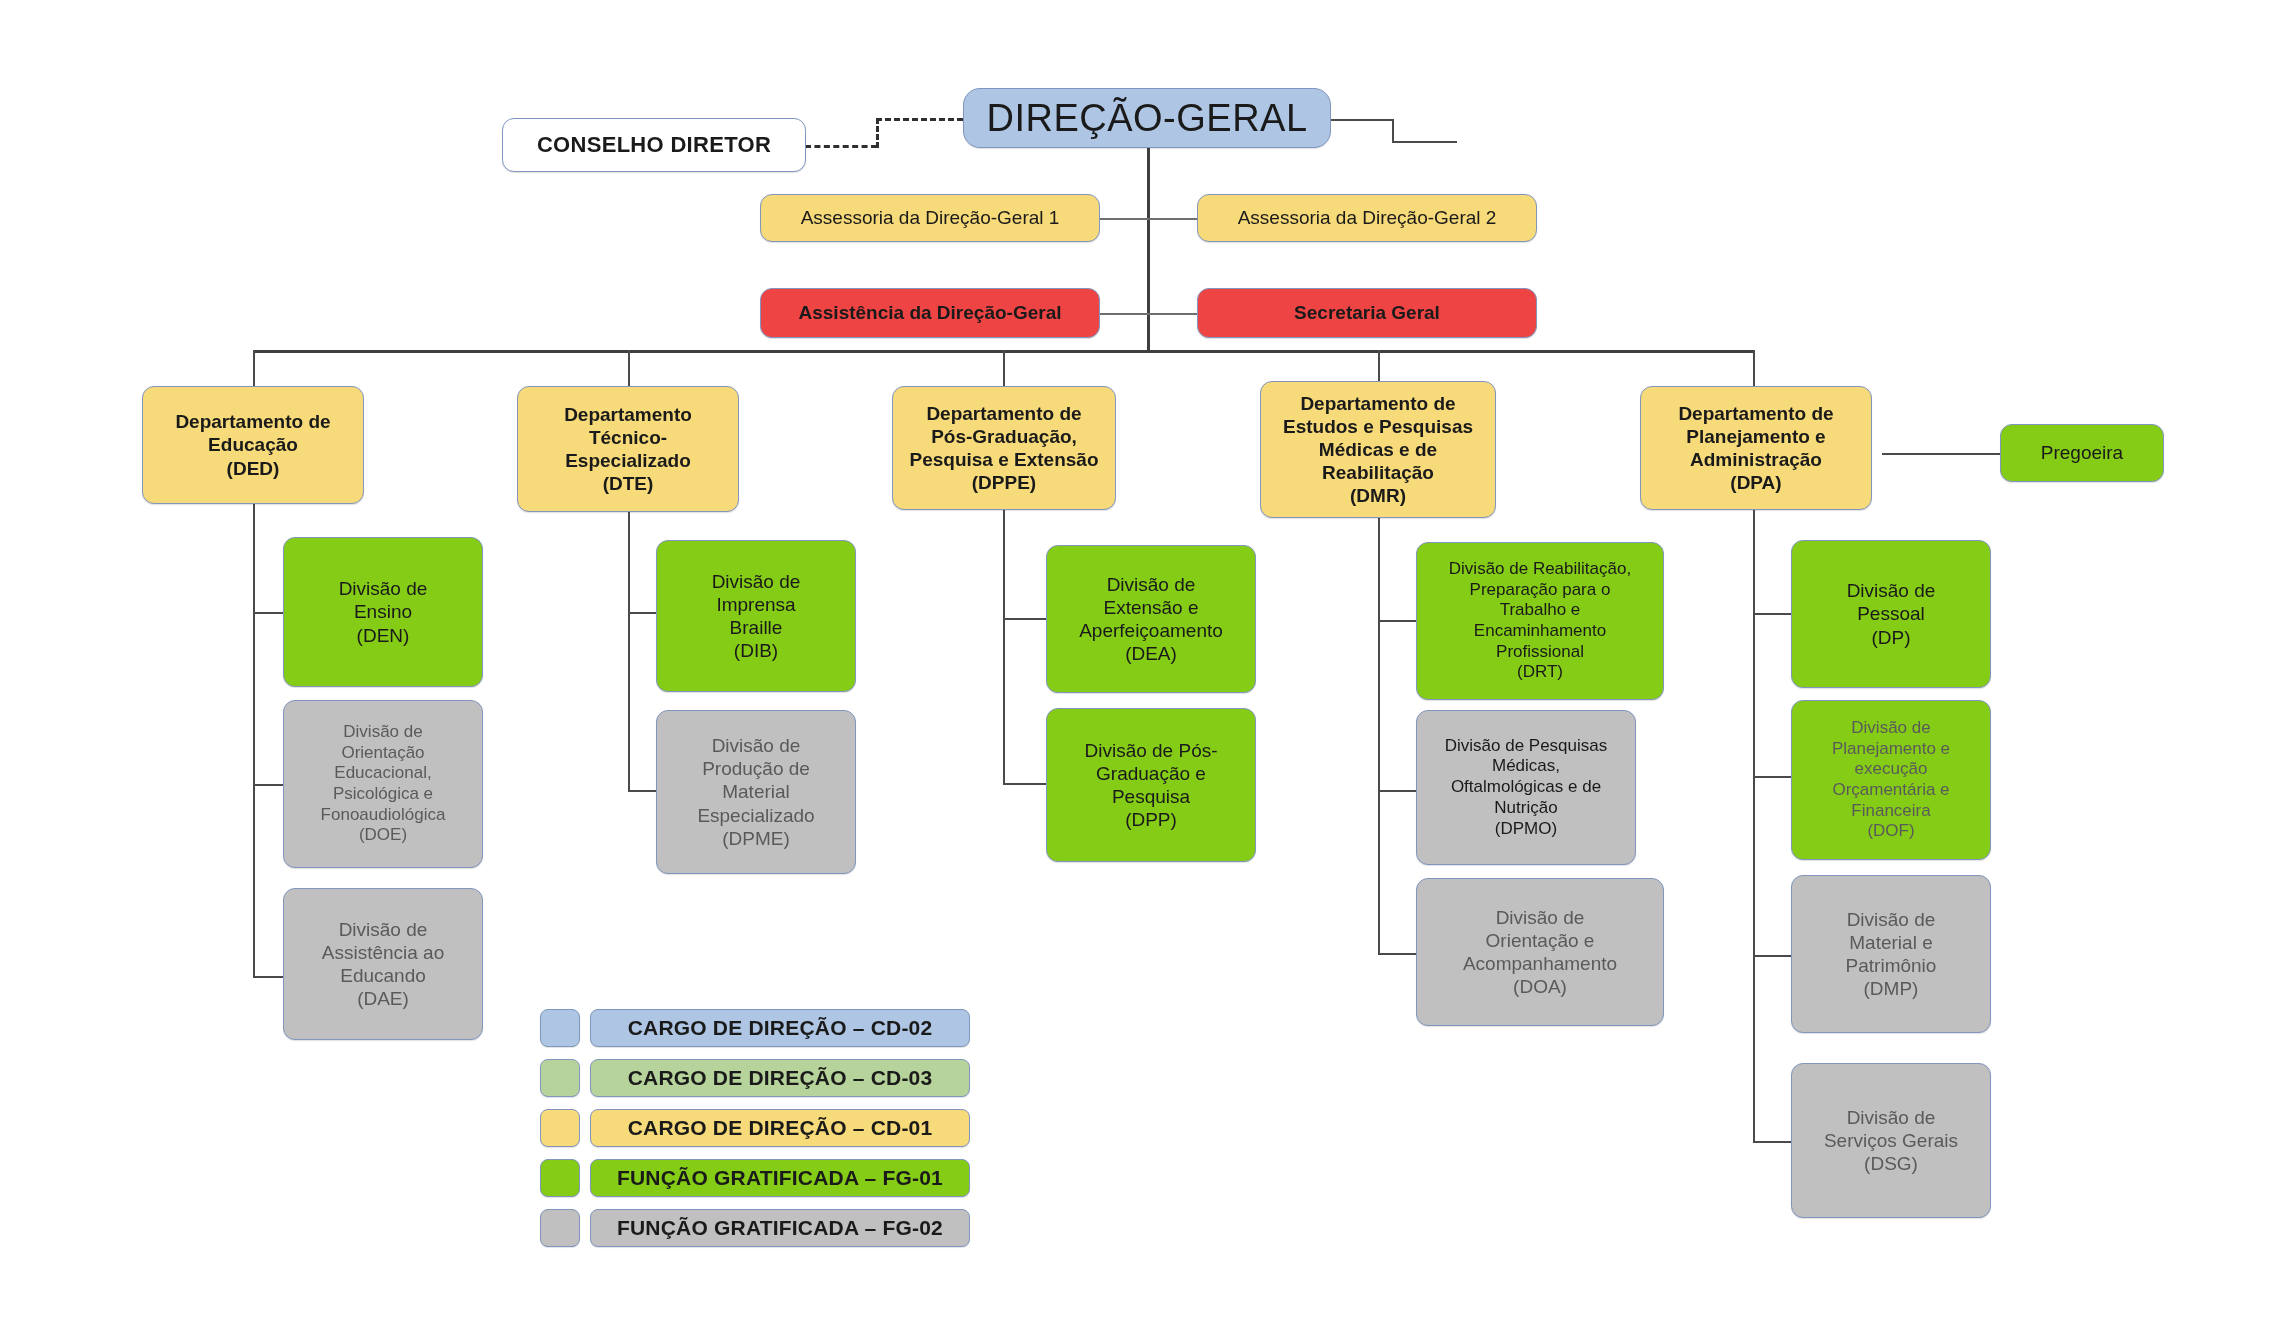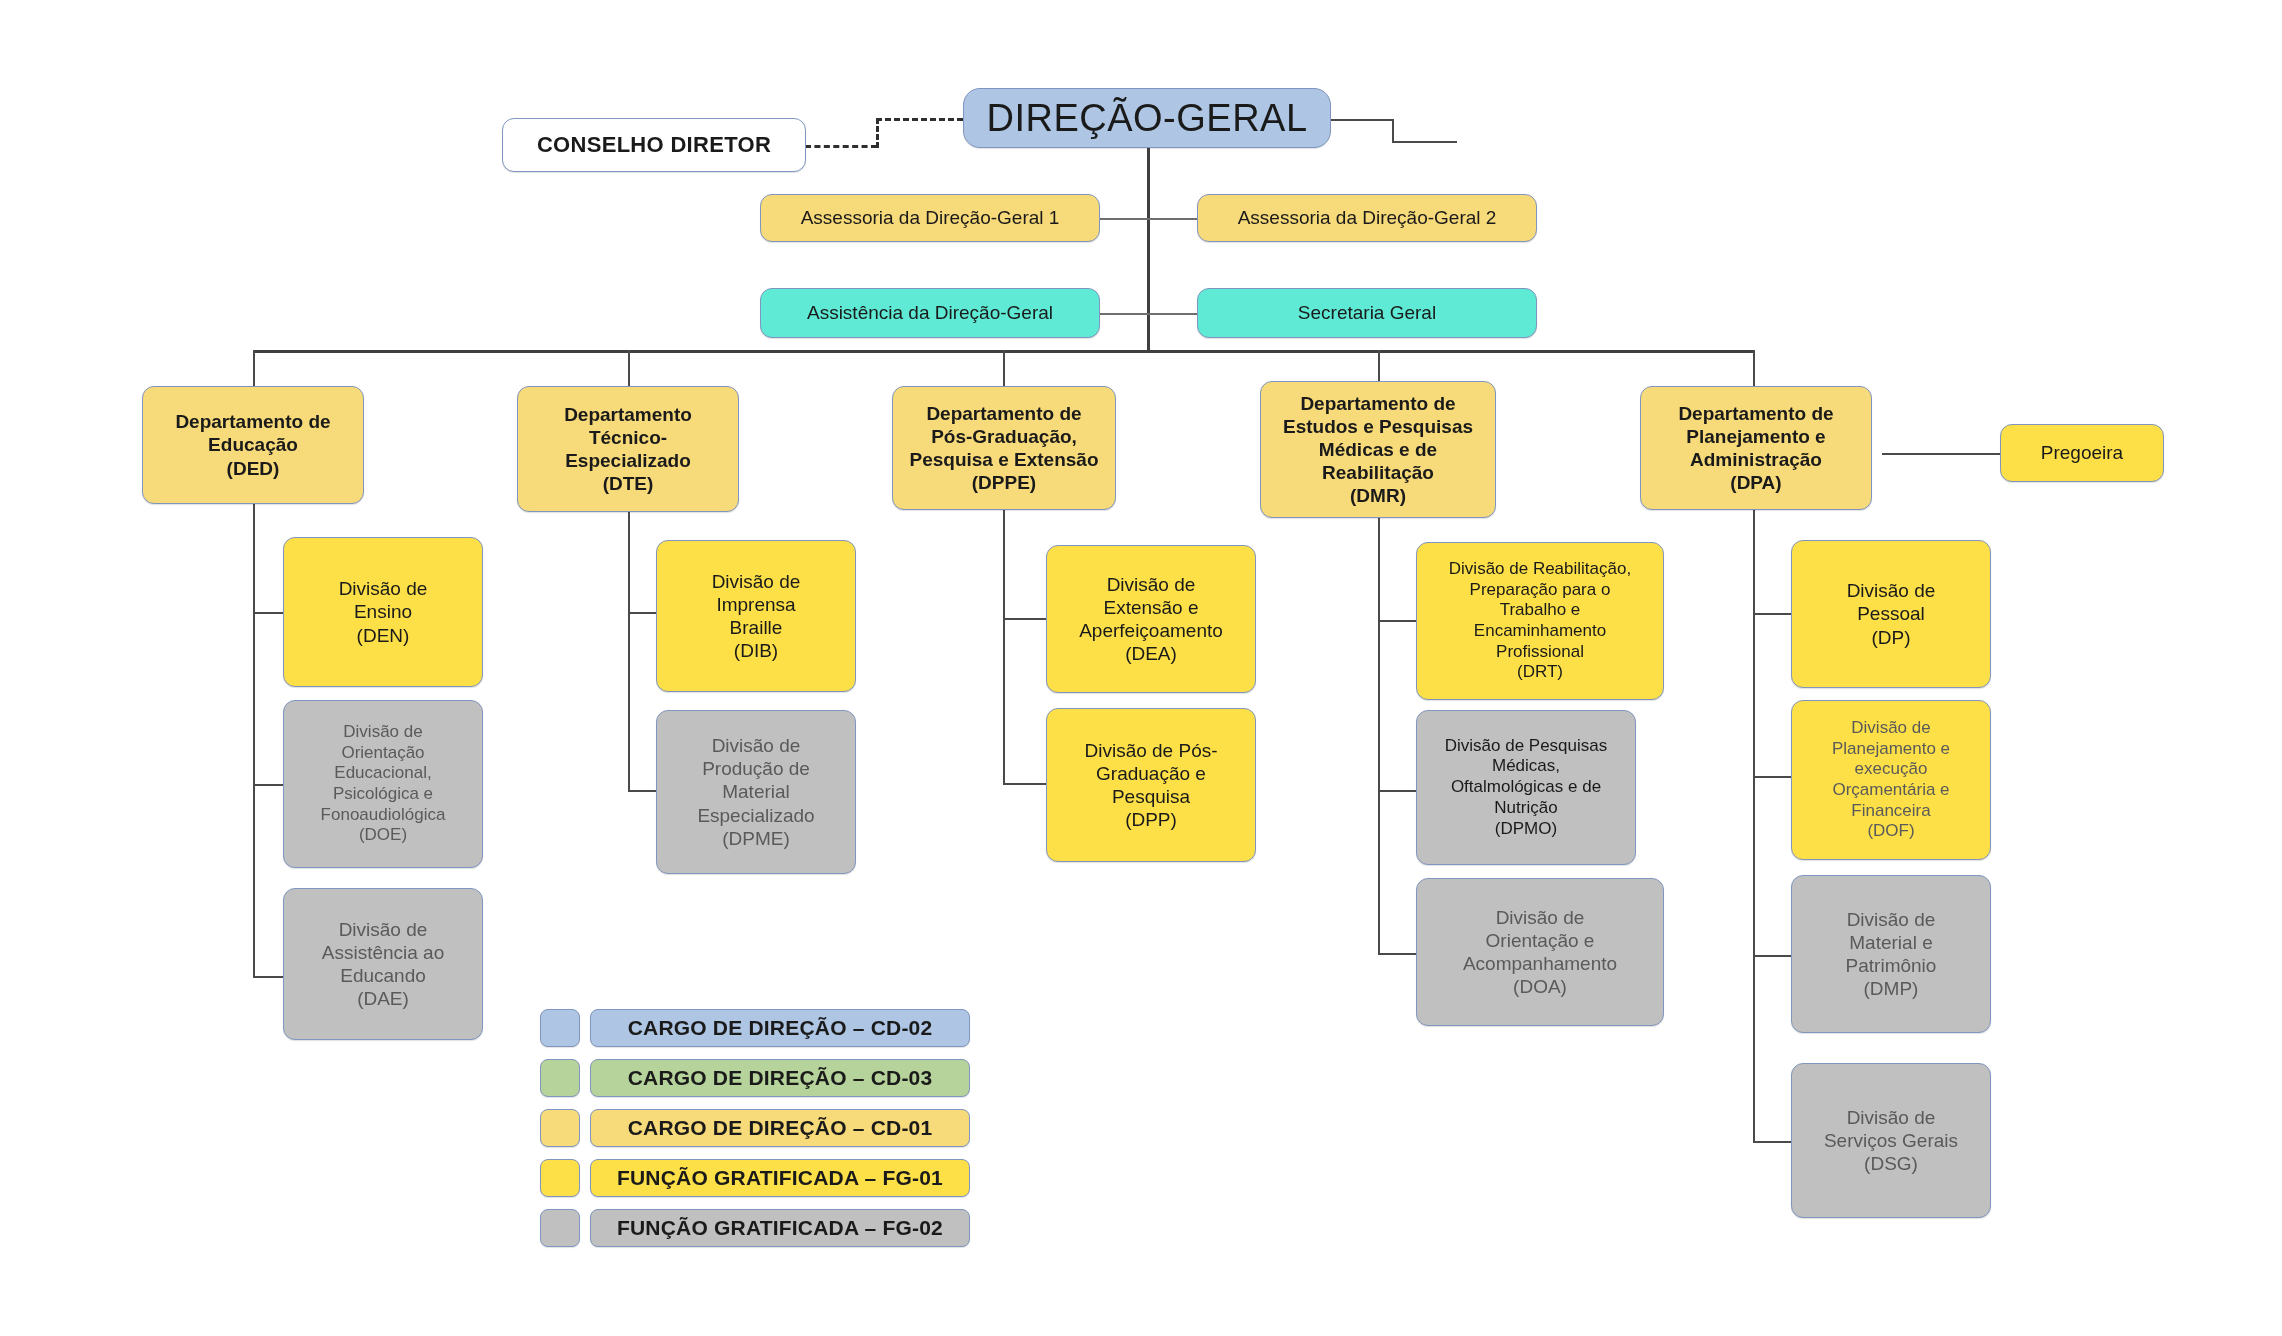--- a/index.html
+++ b/index.html
@@ -65,7 +65,7 @@
   .c-yellow { background: #f7da79; align-items: center; }
   .c-orange { background: #fde047; }
   .c-gray   { background: #c0c0c0; }
-  .c-salmon { background: #5eead4; }
+  .c-salmon { background: #ef4444; font-weight: bold; }
   .c-white  { background: #ffffff; }
 
   .dg {

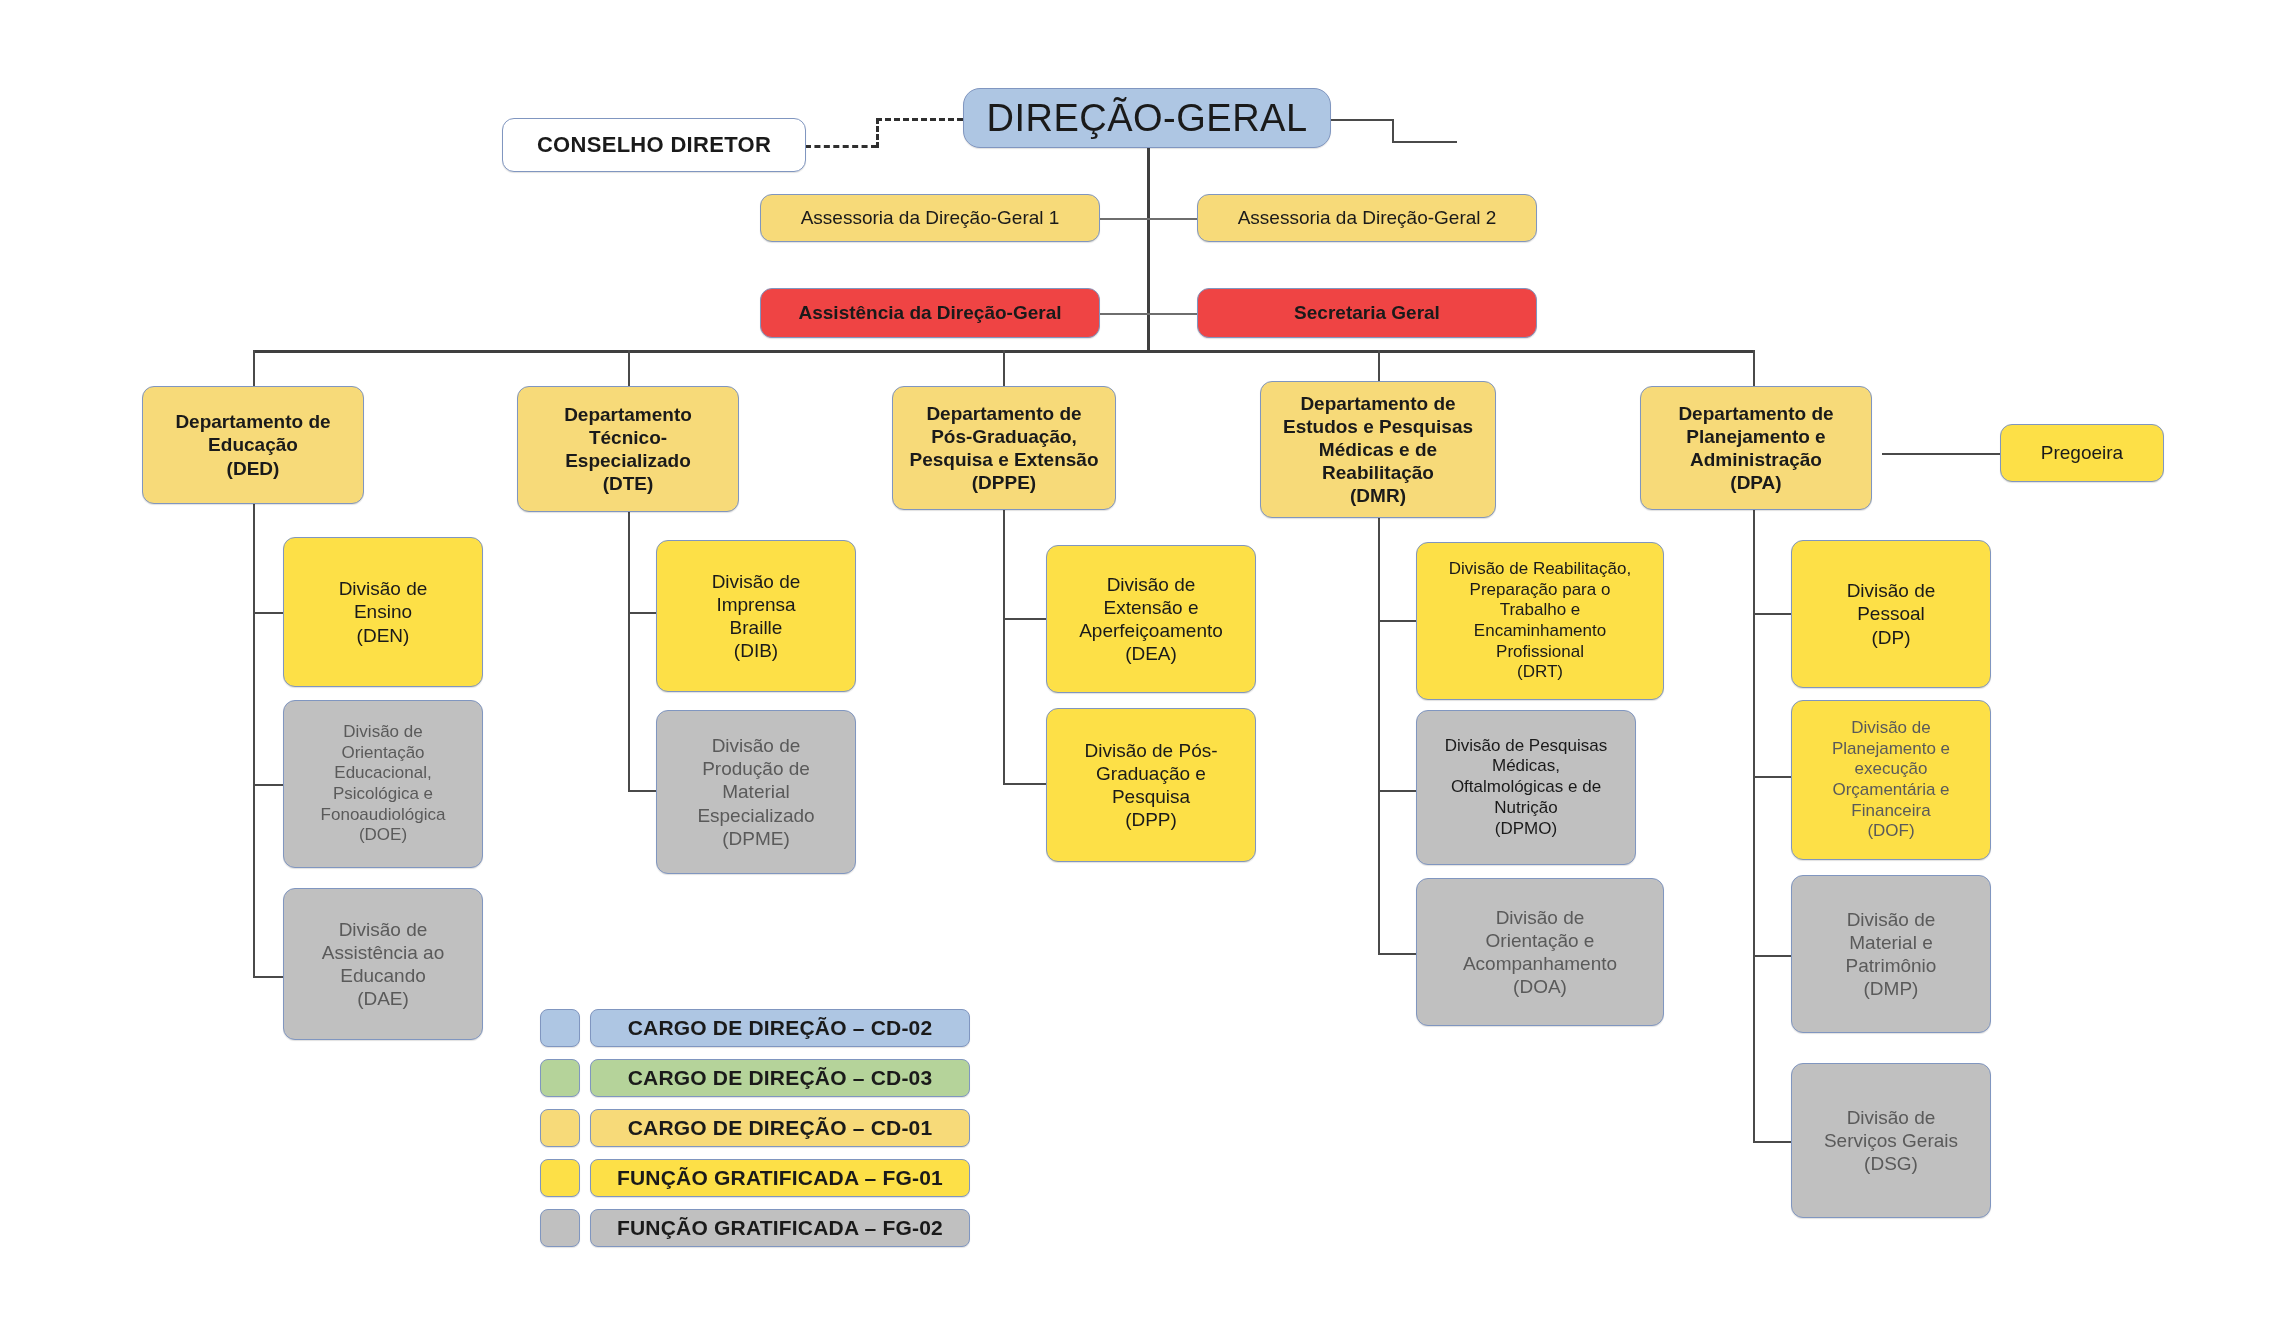--- a/index.html
+++ b/index.html
@@ -63,7 +63,7 @@
   .c-blue   { background: #aec6e3; border-radius: 17px; }
   .c-green  { background: #b5d39a; }
   .c-yellow { background: #f7da79; align-items: center; }
-  .c-orange { background: #fde047; }
+  .c-orange { background: #84cc16; }
   .c-gray   { background: #c0c0c0; }
   .c-salmon { background: #ef4444; font-weight: bold; }
   .c-white  { background: #ffffff; }

